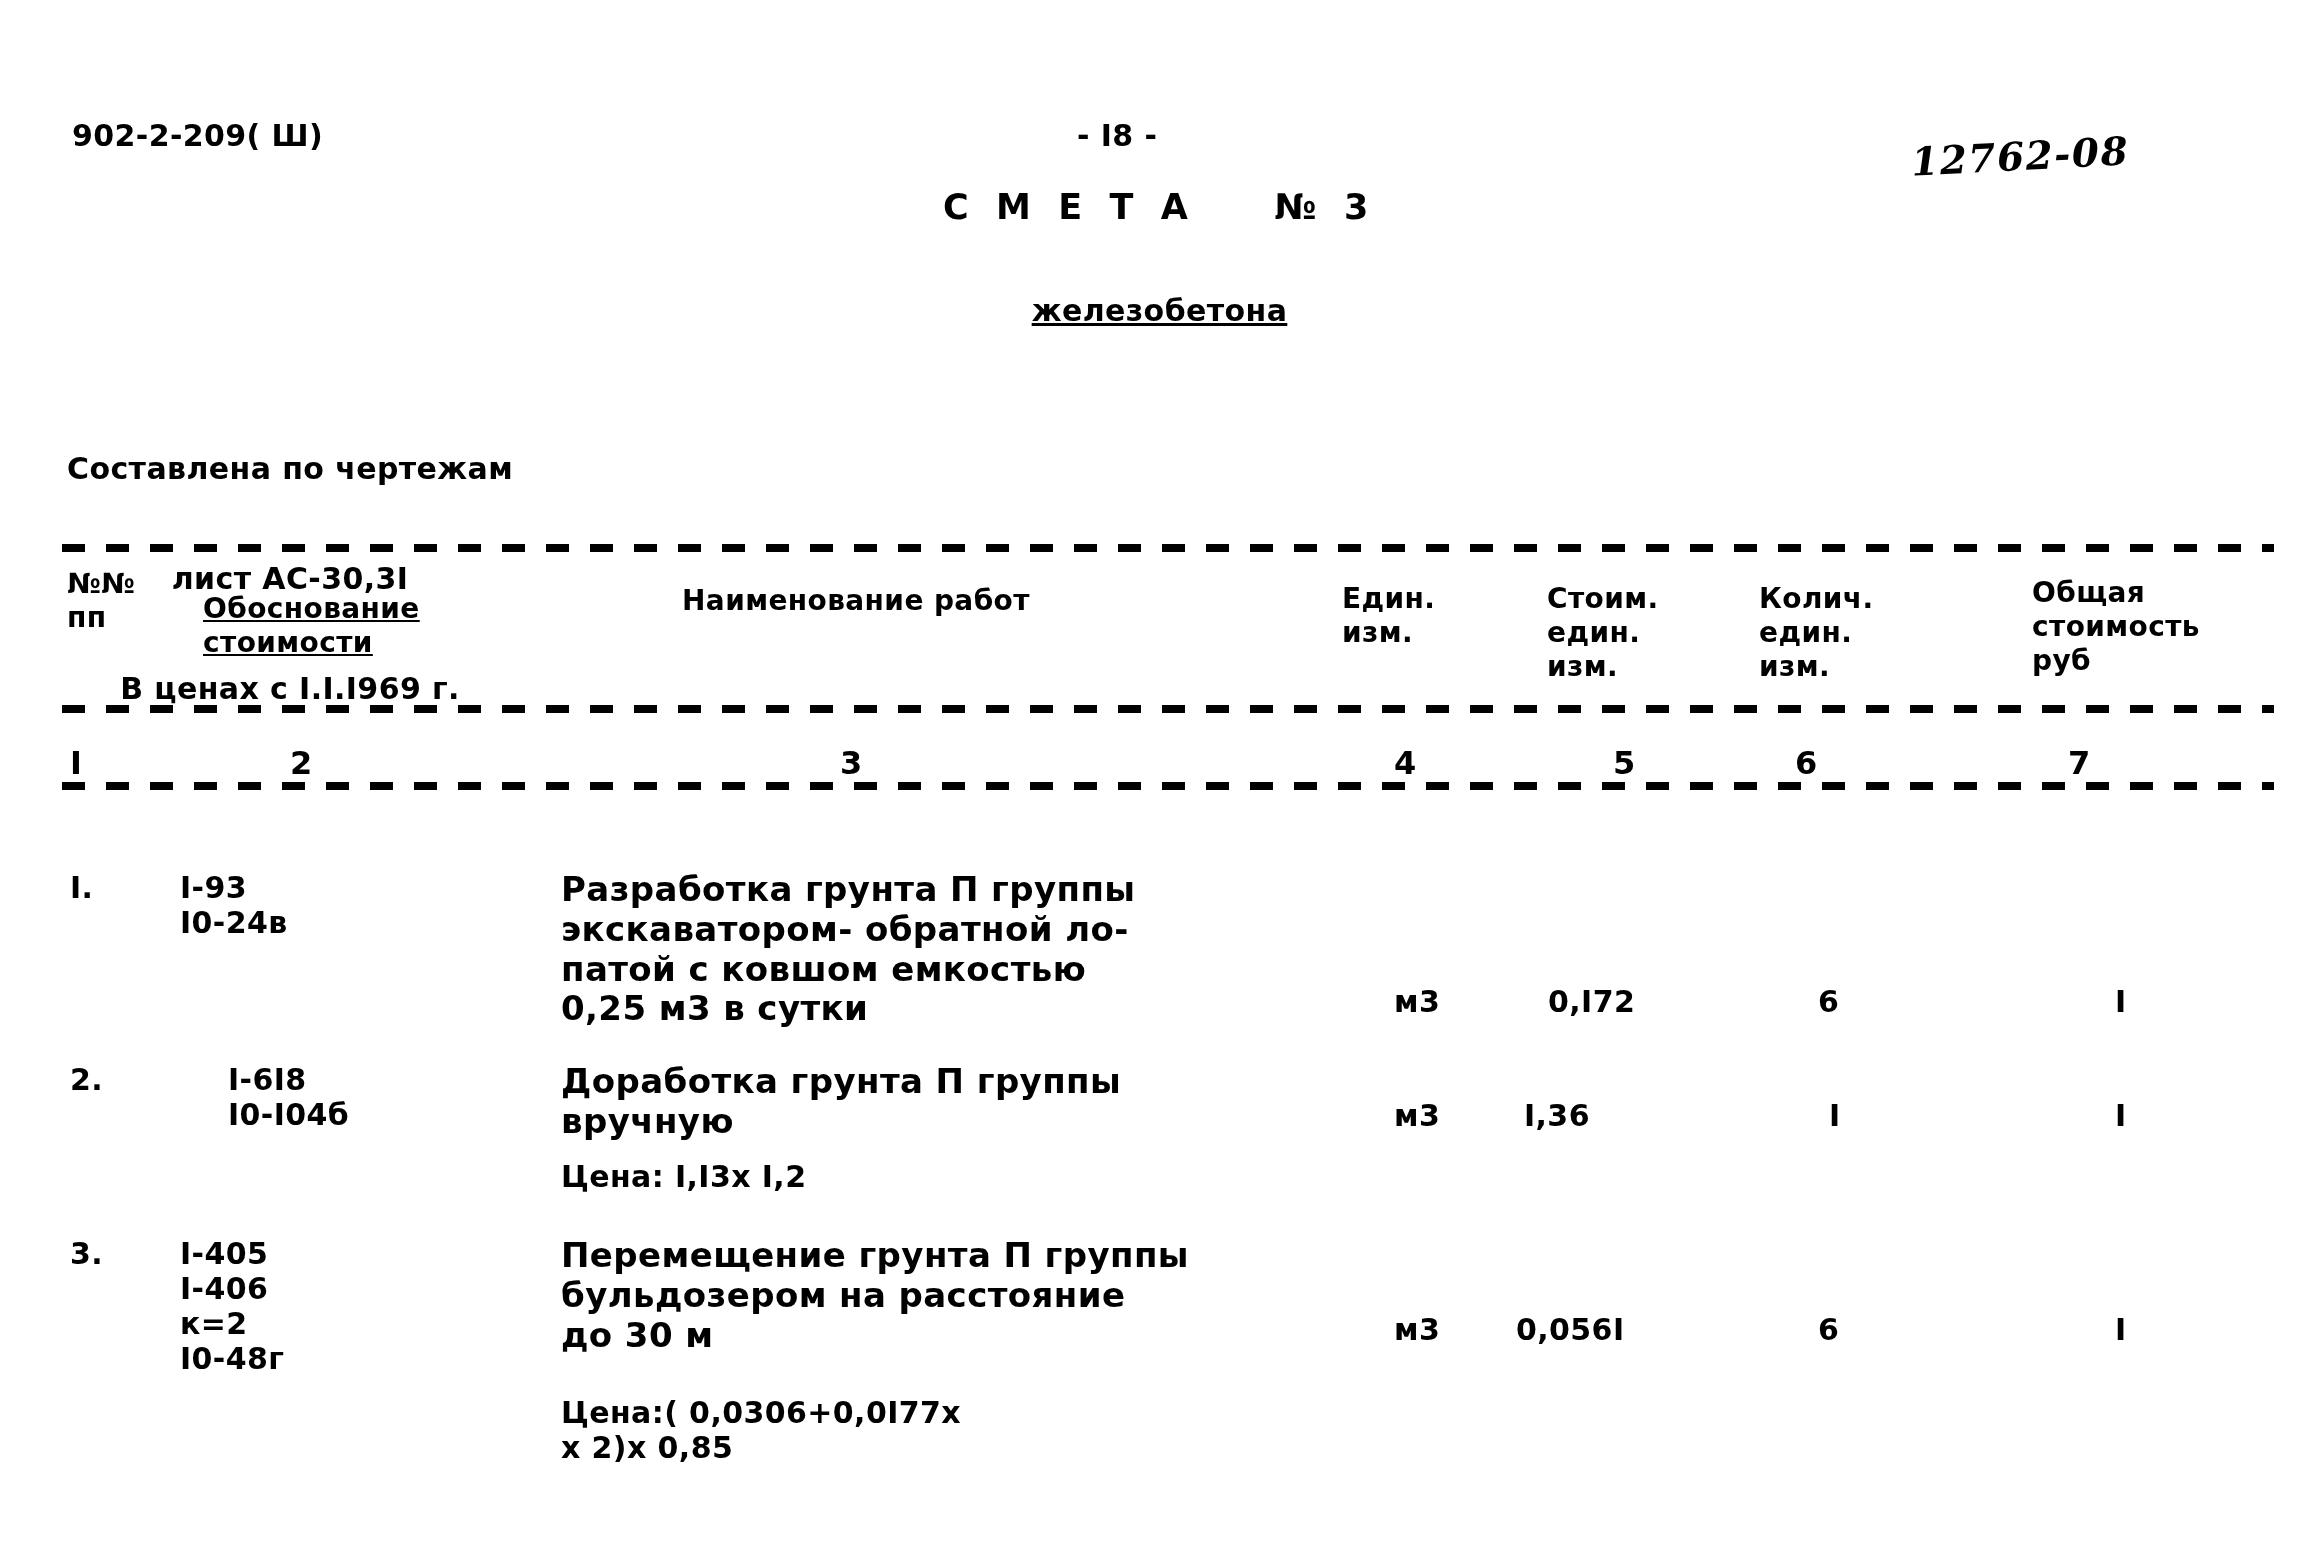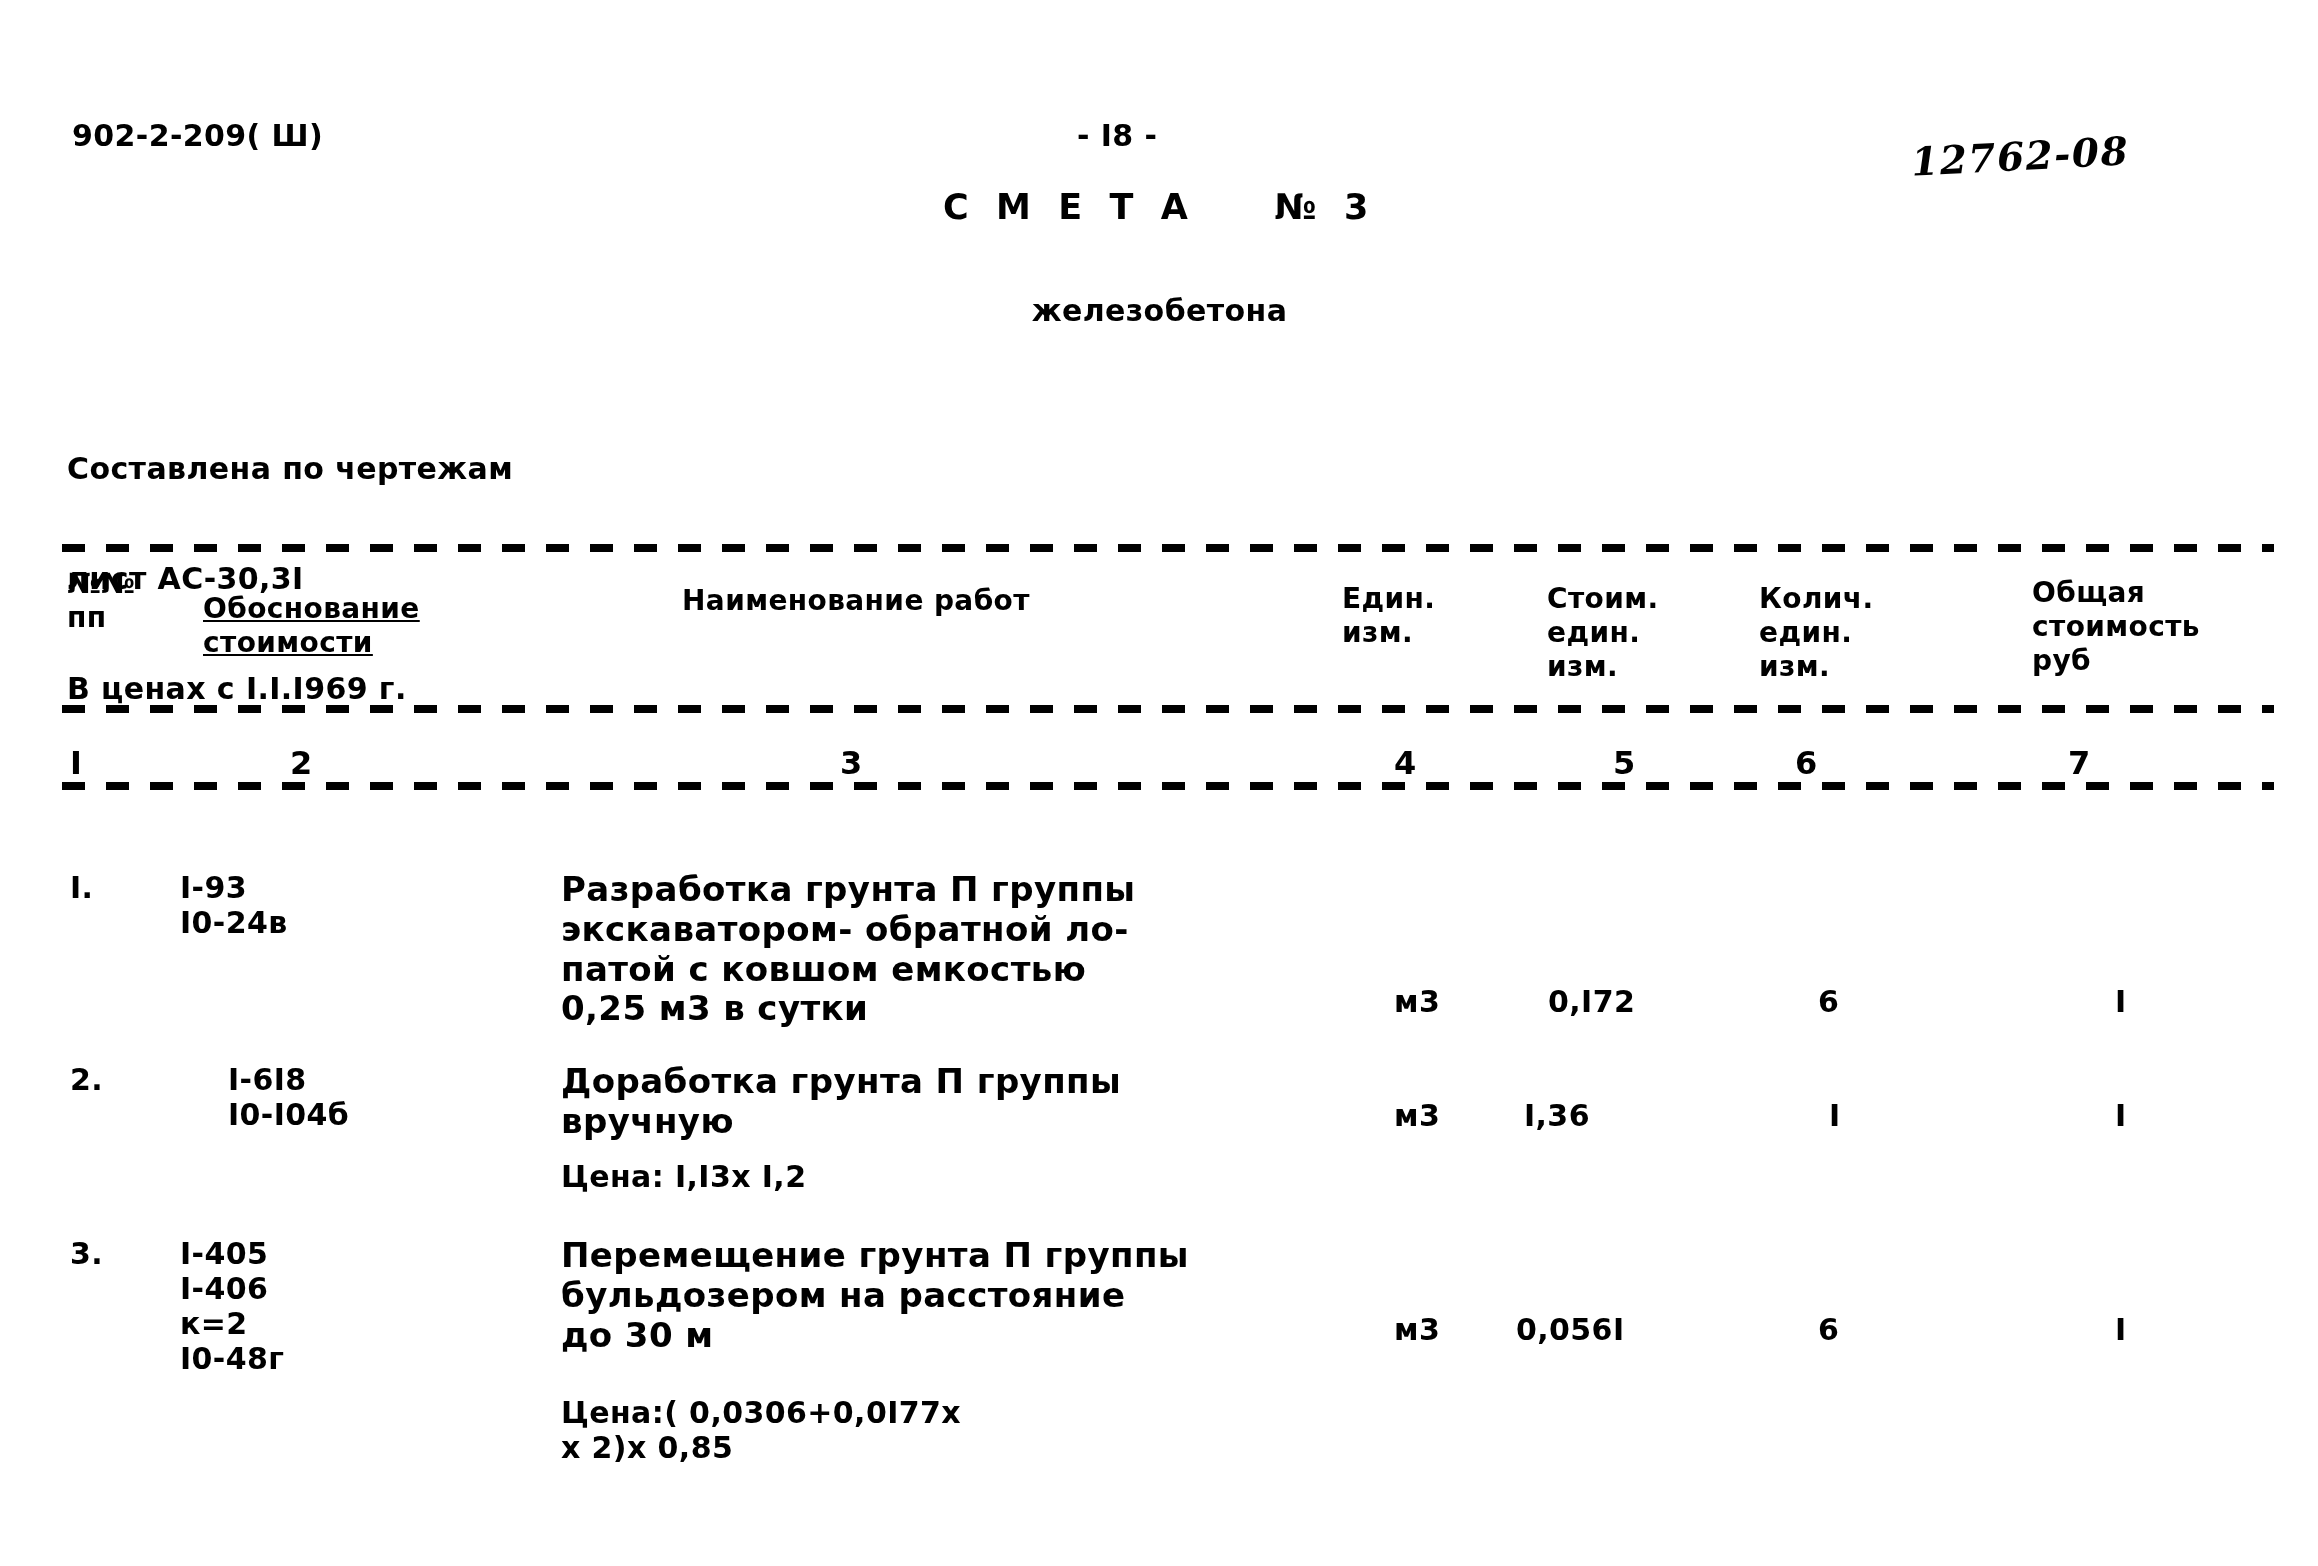--- a/index.html
+++ b/index.html
@@ -83,6 +83,7 @@
     width: 2319px;
     text-align: center;
     font-size: 30px;
+    text-decoration: underline;
   }
 
   

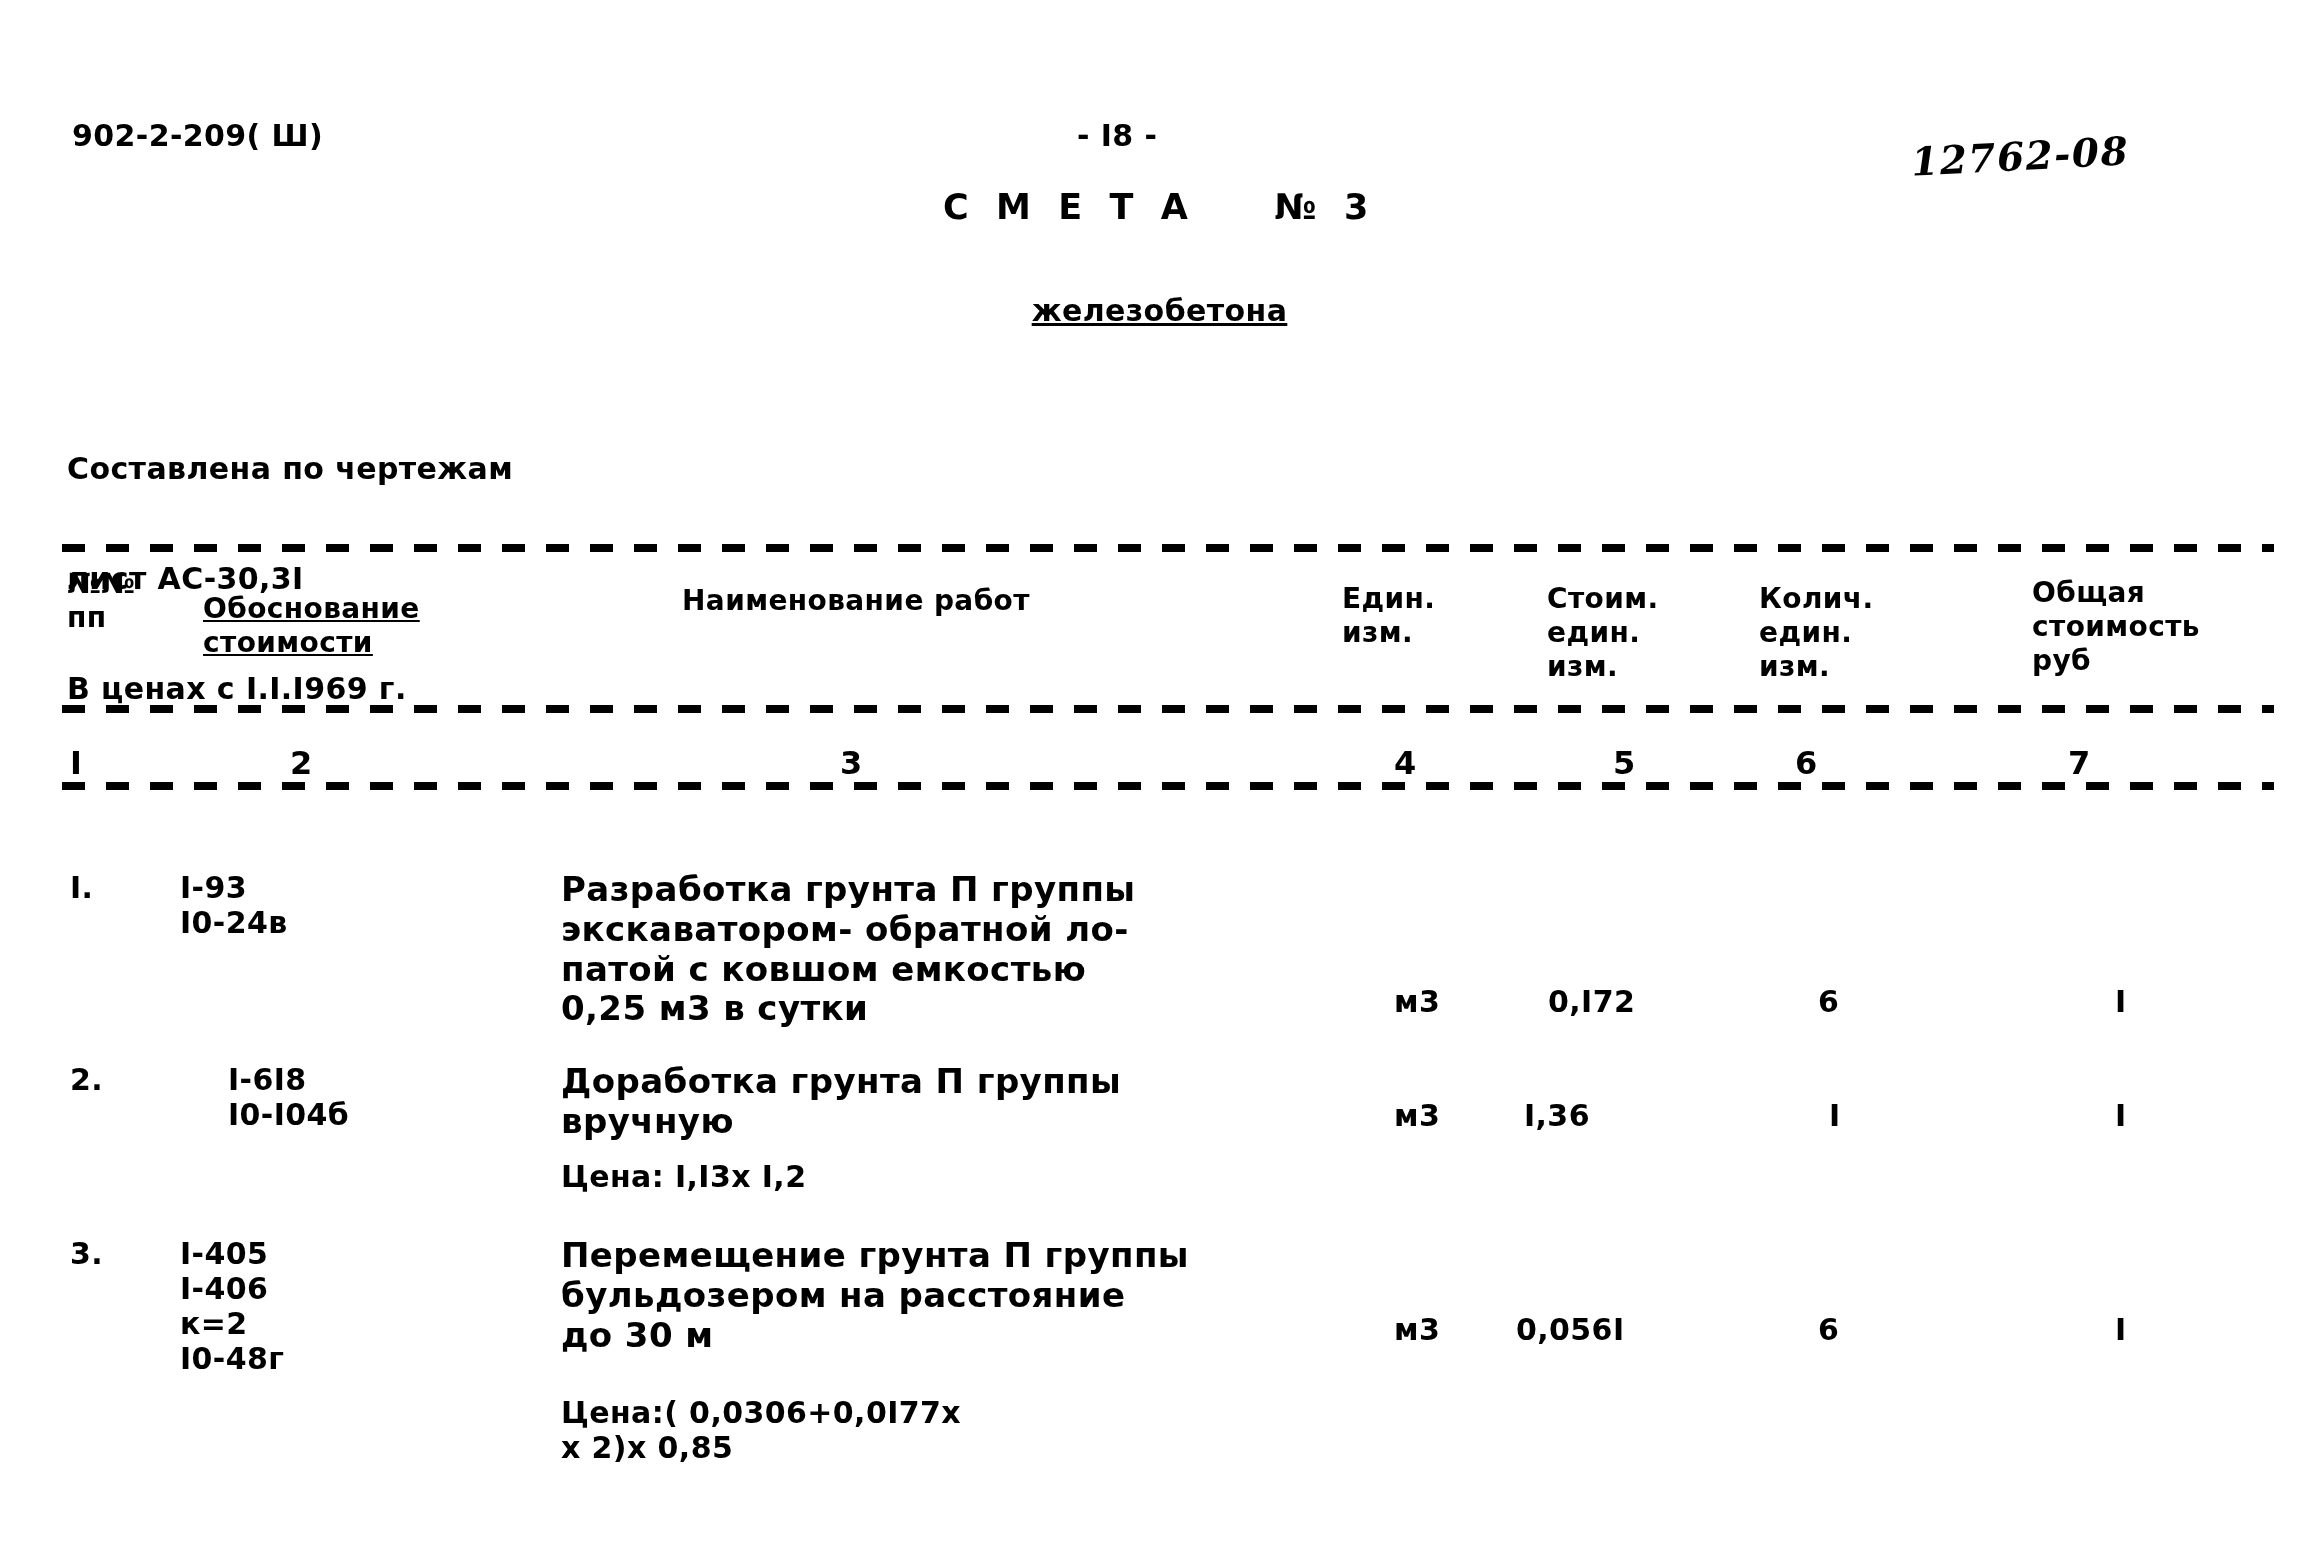--- a/index.html
+++ b/index.html
@@ -94,7 +94,7 @@
     font-size: 30px;
     line-height: 1.22;
   }
-  .preamble div { white-space: pre; }
+  .preamble div { white-space: pre; text-align: center; }
 
   
   .dash-rule {

